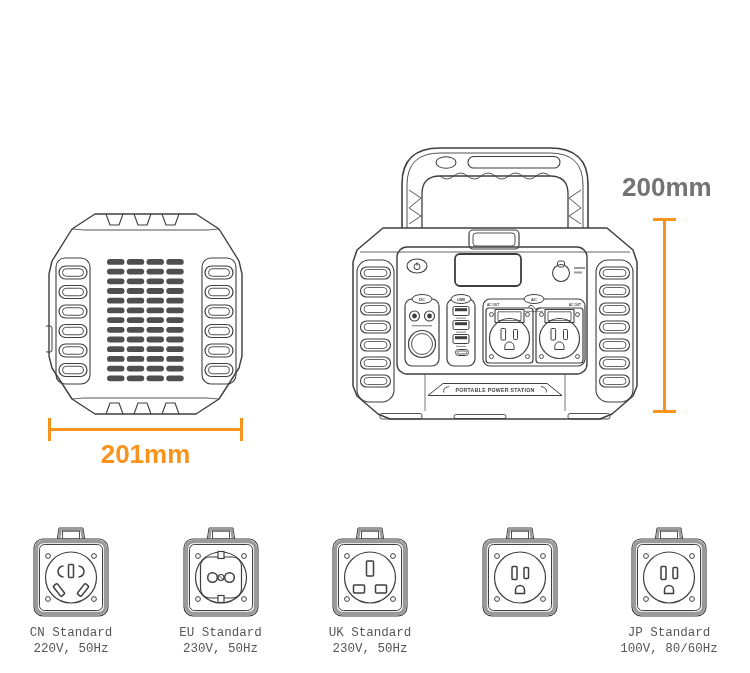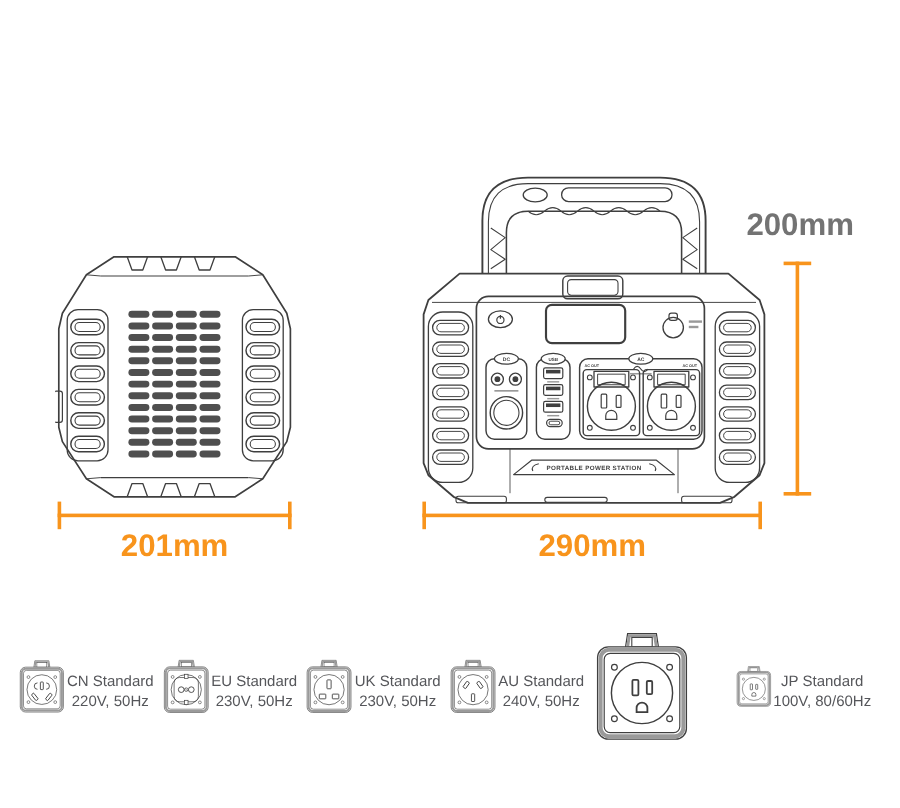--- a/index.html
+++ b/index.html
@@ -280,12 +280,6 @@
     <div class="dim-label">201mm</div>
   </div>
 
-  <div class="dim-wrap" style="left:352px;top:418px;width:283px;height:52px">
-    <div class="dim-tick-v" style="left:0"></div>
-    <div class="dim-tick-v" style="right:0"></div>
-    <div class="dim-bar-h"></div>
-    <div class="dim-label">290mm</div>
-  </div>
 
   <div class="dim-wrap" style="left:653px;top:218px;width:23px;height:195px">
     <div class="dim-cap-h" style="top:0"></div>

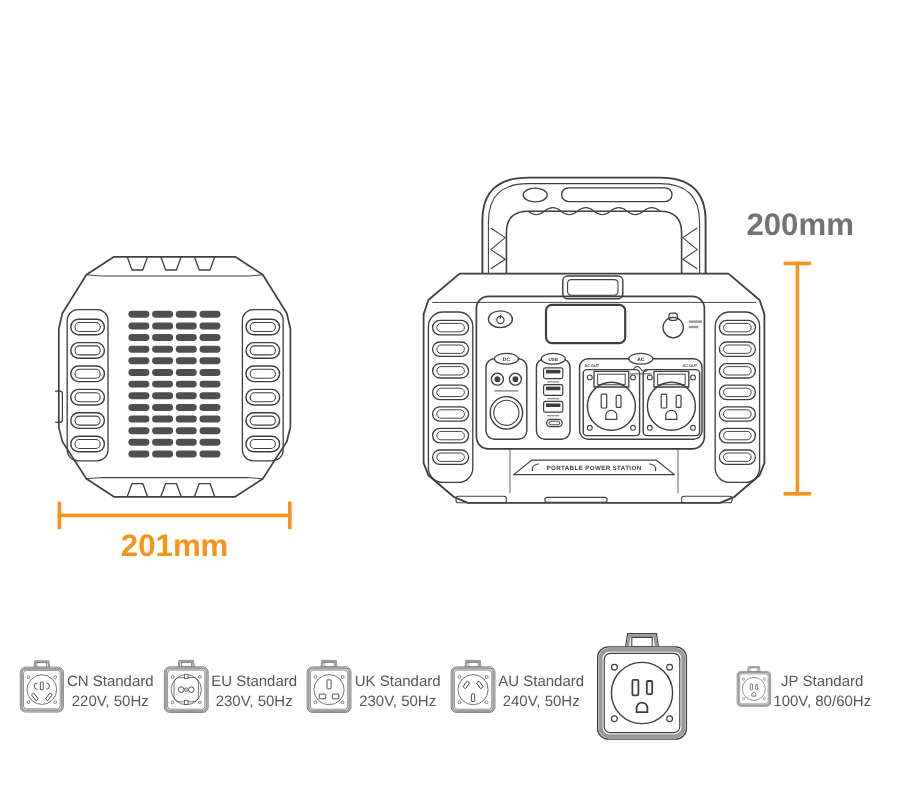--- a/index.html
+++ b/index.html
@@ -19,7 +19,7 @@
                 color:#737373;white-space:nowrap;}
   .outlet-row{position:absolute;left:14px;top:526px;width:712px;display:flex;
               justify-content:space-between;}
-  .outlet-cell{width:114px;display:flex;flex-direction:row;align-items:center;}
+  .outlet-cell{width:114px;display:flex;flex-direction:column;align-items:center;font-family:Liberation Mono, monospace;}
   .outlet-label{margin-top:7px;text-align:center;color:#55565A;font-size:12.5px;
                 line-height:16px;white-space:nowrap;}
   svg text{font-family:"Liberation Sans",sans-serif;}

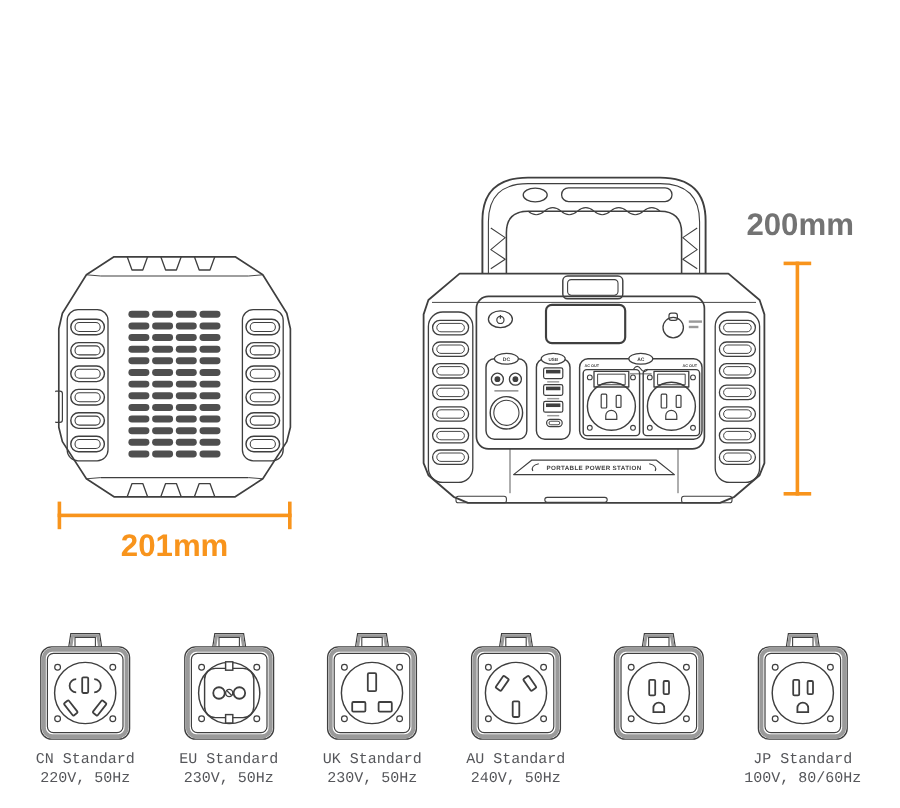--- a/index.html
+++ b/index.html
@@ -341,20 +341,6 @@
       </div>
     </div>
 
-    <div class="outlet-cell">
-      <svg width="86" height="92" viewBox="0 0 86 92">
-        <use href="#plate"></use>
-        <g fill="none" stroke="#3F3F3F" stroke-width="1.5">
-          <rect x="-2.75" y="-6" width="5.5" height="12" rx="1" transform="translate(31.5,43.5) rotate(35)"></rect>
-          <rect x="-2.75" y="-6" width="5.5" height="12" rx="1" transform="translate(54.5,43.5) rotate(-35)"></rect>
-          <rect x="40.25" y="58.5" width="5.5" height="13" rx="1"></rect>
-        </g>
-      </svg>
-      <div class="outlet-label">
-        <div>AU Standard</div>
-        <div>240V, 50Hz</div>
-      </div>
-    </div>
 
     <div class="outlet-cell">
       <svg width="86" height="92" viewBox="0 0 86 92">

